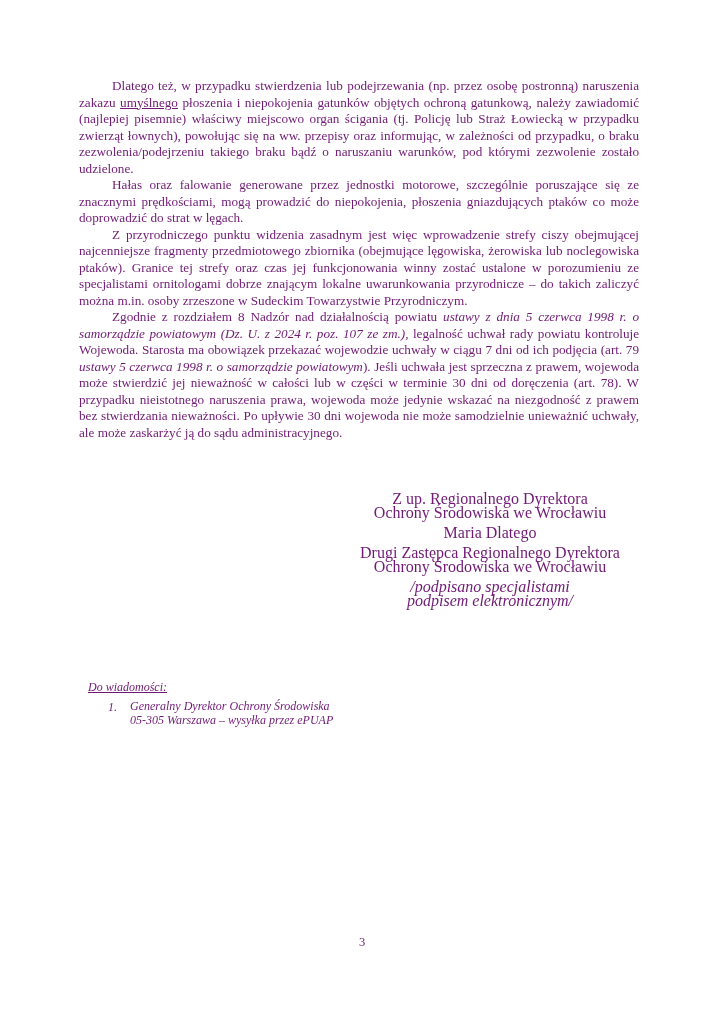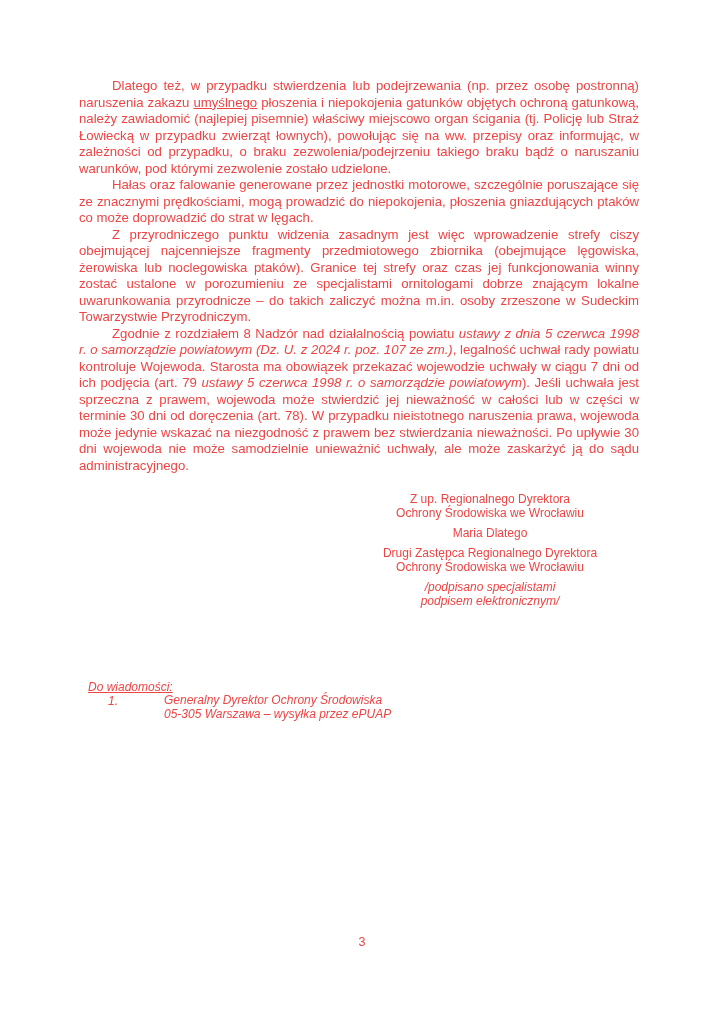--- a/index.html
+++ b/index.html
@@ -12,8 +12,8 @@
     width: 724px;
     height: 1024px;
     background: #ffffff;
-    color: #ef4444;
-    font-family: Liberation Sans, sans-serif;
+    color: #701a75;
+    font-family: Liberation Serif, serif;
     overflow: hidden;
   }
   

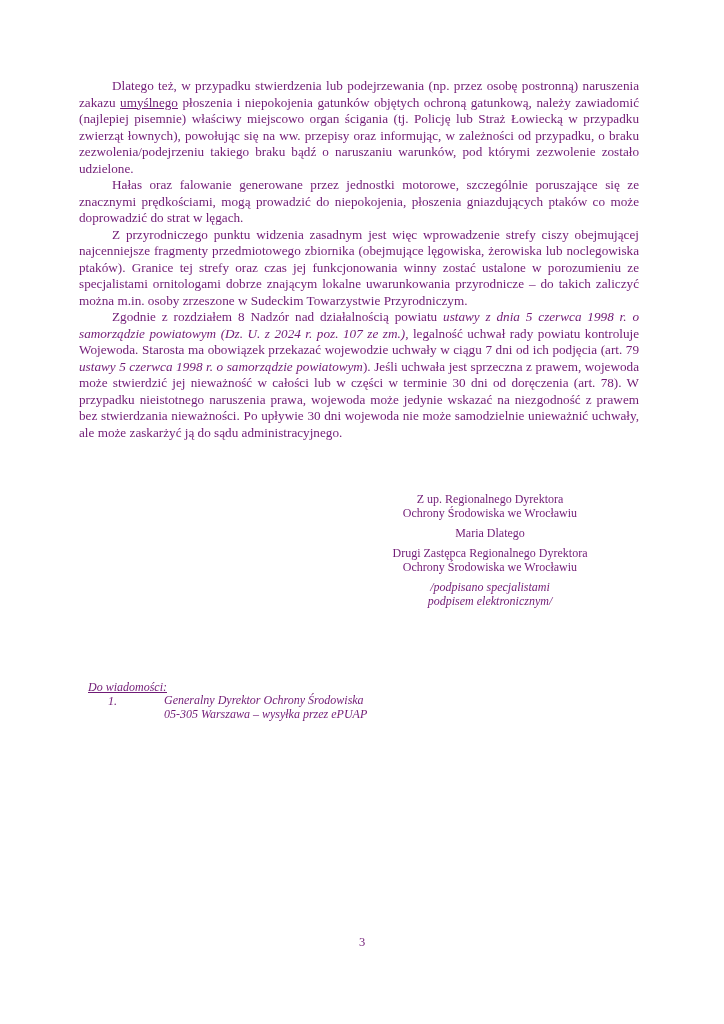--- a/index.html
+++ b/index.html
@@ -41,7 +41,7 @@
     left: 340px;
     width: 300px;
     text-align: center;
-    font-size: 12px;
+    font-size: 16px;
     line-height: 14px;
   }
   .sig-group { margin: 0 0 6px 0; }

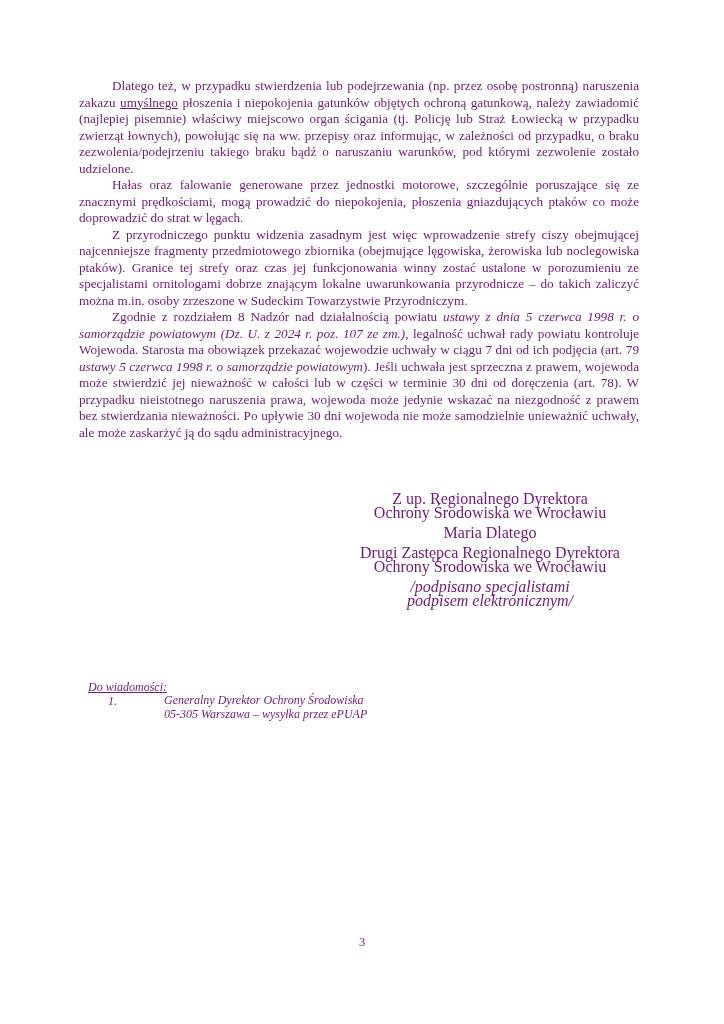--- a/index.html
+++ b/index.html
@@ -59,7 +59,7 @@
   }
   .dist-heading {
     text-decoration: underline;
-    margin-bottom: 0;
+    margin-bottom: 6px;
   }
   .dist-item {
     display: flex;

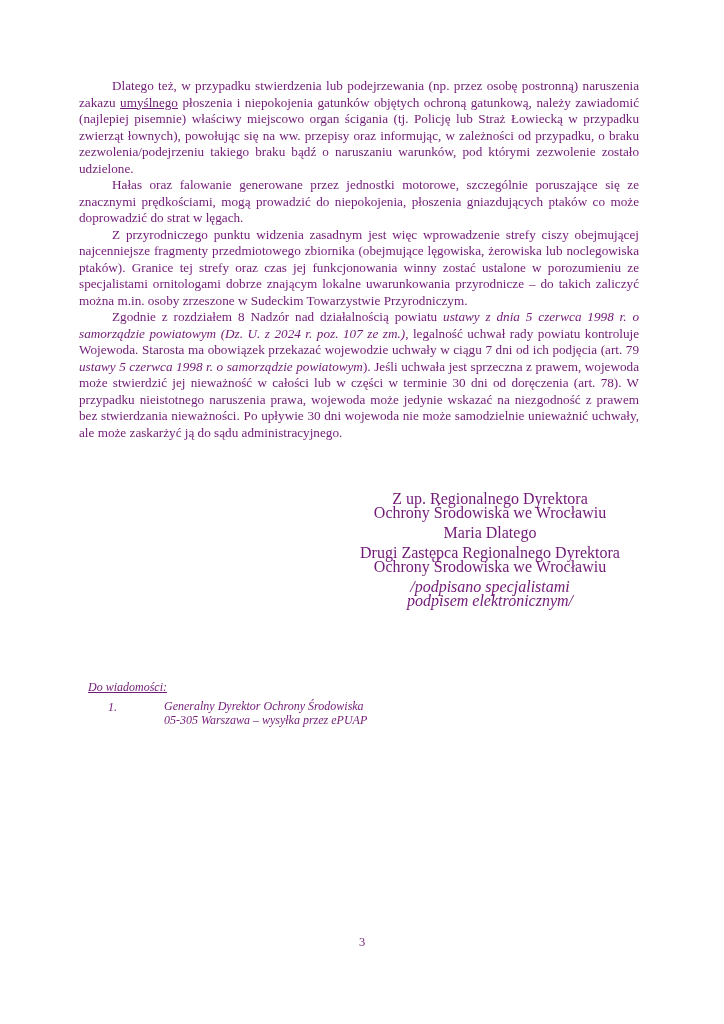--- a/index.html
+++ b/index.html
@@ -69,7 +69,7 @@
     width: 22px;
     flex: 0 0 22px;
   }
-  .dist-lines { flex: 1; margin-left: 34px; }
+  .dist-lines { flex: 1; }
   .dist-lines div { line-height: 13.8px; }
 
   

